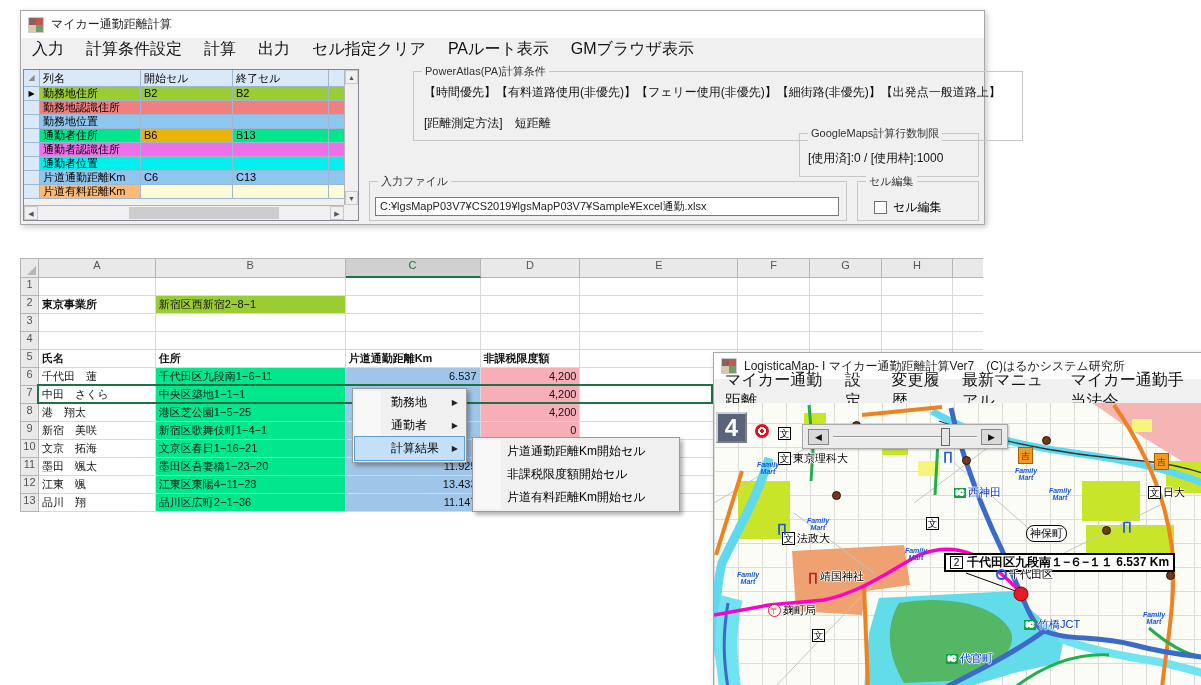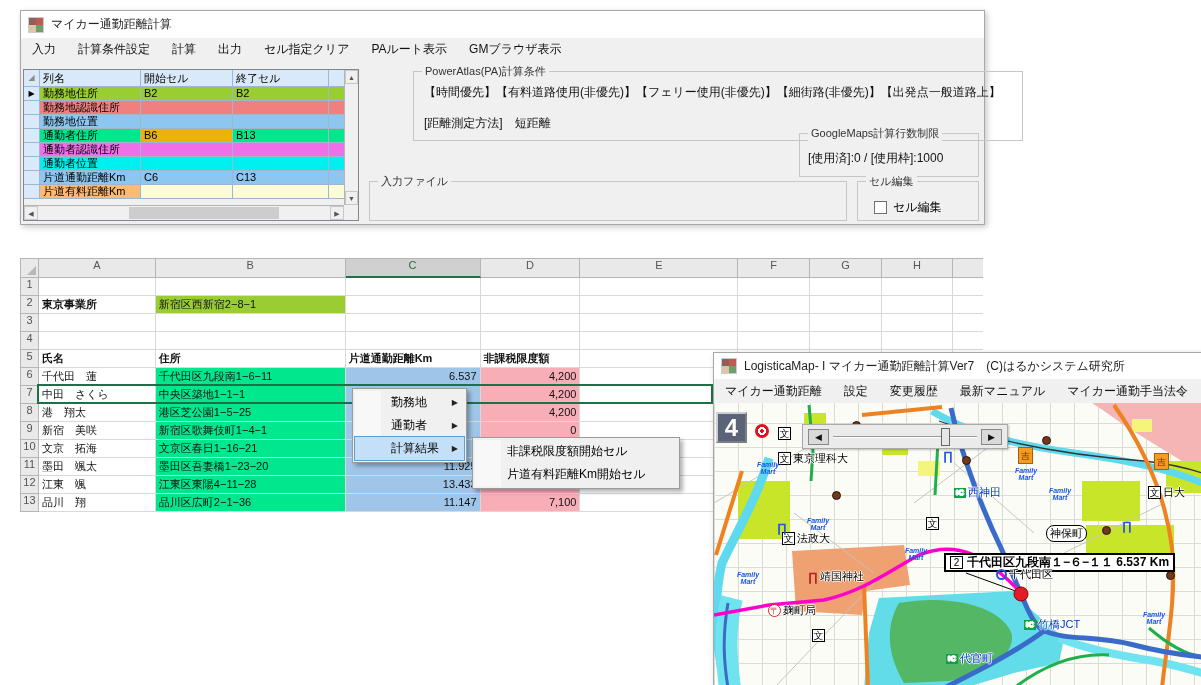--- a/index.html
+++ b/index.html
@@ -15,7 +15,7 @@
     background:conic-gradient(#C05A50 0 90deg,#6F9E6A 90deg 180deg,#D8C7A8 180deg 270deg,#8E5F5B 270deg);
     outline:1px solid #CCC; }
   .menubar { height:23px; display:flex; align-items:center; background:#F0F0F0;
-             font-size:12px; color:#111; }
+             font-size:16px; color:#111; }
   .menubar span { padding:0 11px; cursor:default; }
 
   

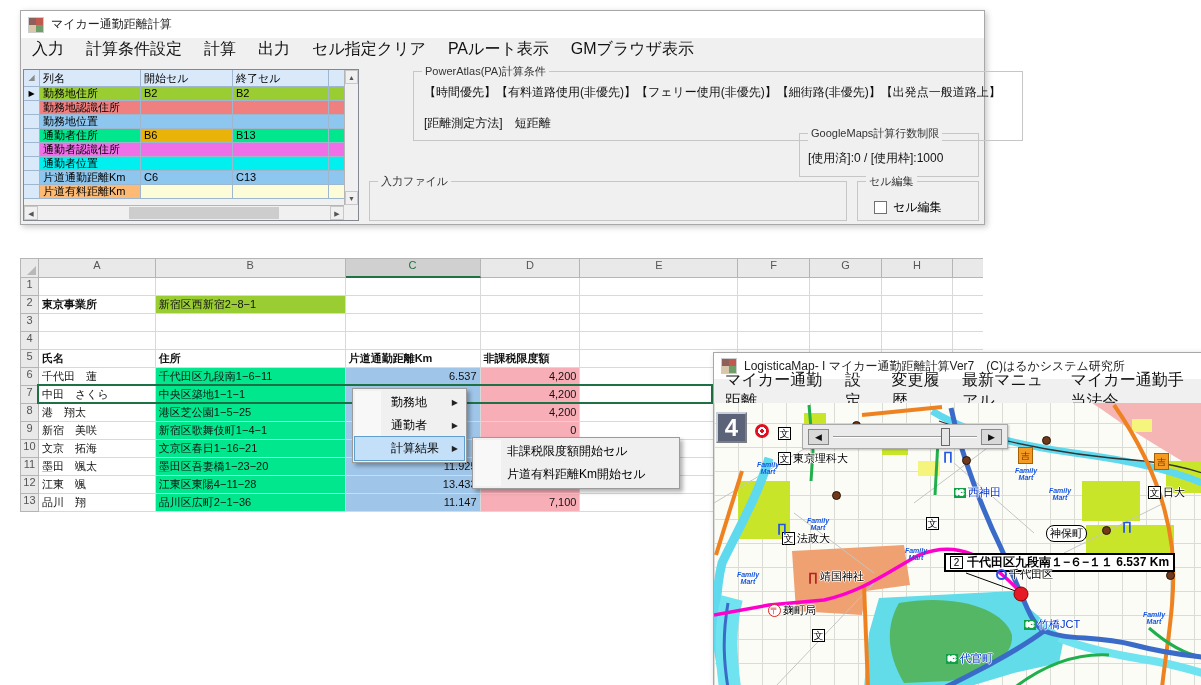--- a/index.html
+++ b/index.html
@@ -226,6 +226,7 @@
 
   <div class="group" style="left:348px; top:170px; width:478px; height:40px;">
     <span class="glabel">入力ファイル</span>
+    <div class="filefield">C:¥lgsMapP03V7¥CS2019¥lgsMapP03V7¥Sample¥Excel通勤.xlsx</div>
   </div>
 
   <div class="group" style="left:836px; top:170px; width:122px; height:40px;">

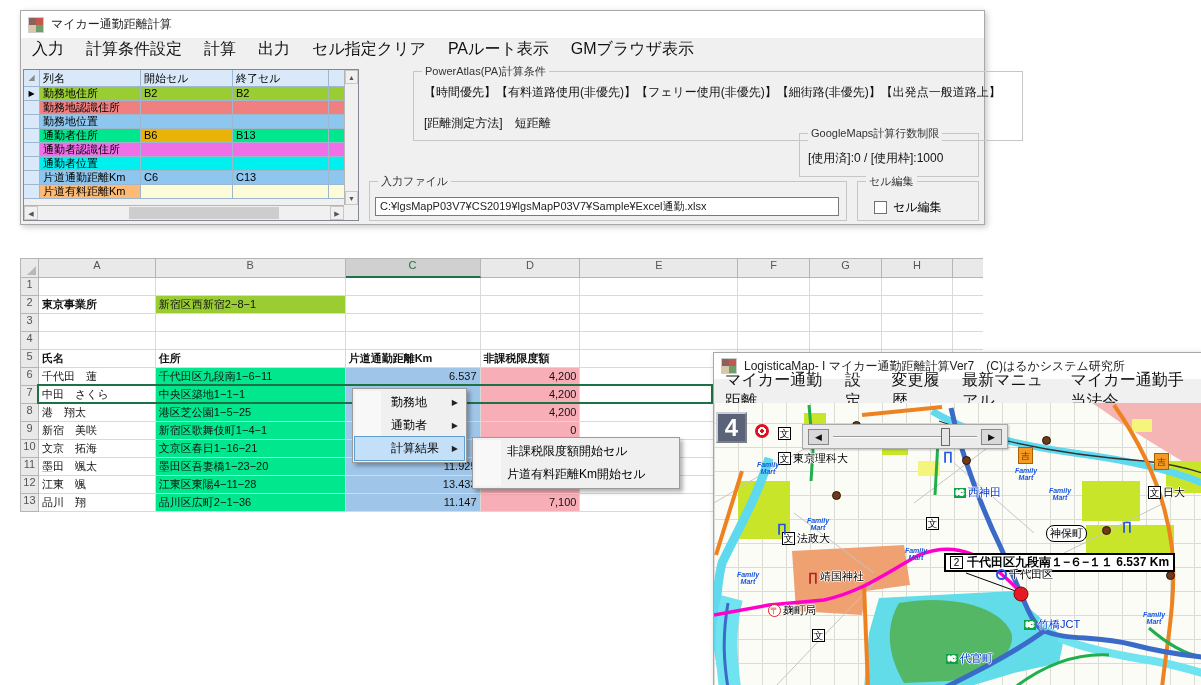--- a/index.html
+++ b/index.html
@@ -429,6 +429,9 @@
 </div>
 <div class="ctx" style="left:472px; top:437px; width:208px;">
   <div class="mi" style="padding-left:32px;">
+    <span>片道通勤距離Km開始セル</span>
+  </div>
+  <div class="mi" style="padding-left:32px;">
     <span>非課税限度額開始セル</span>
   </div>
   <div class="mi" style="padding-left:32px;">

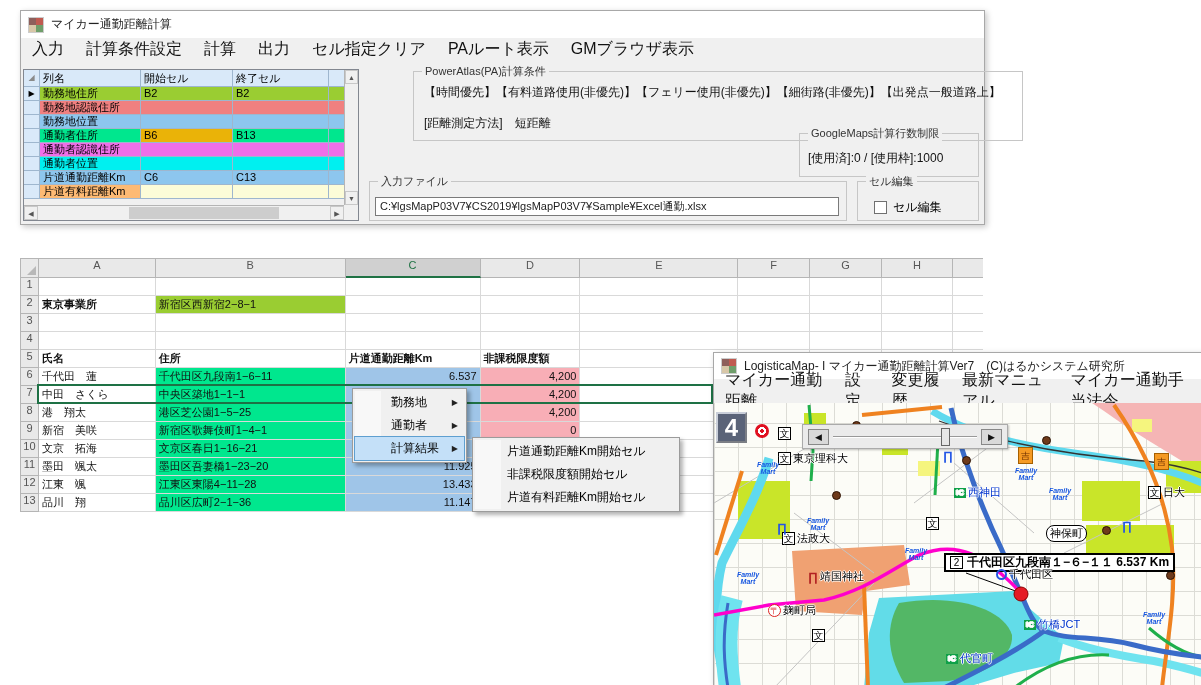--- a/index.html
+++ b/index.html
@@ -546,7 +546,7 @@
       <span class="bluecirc"></span>
       <span>千代田区</span>
     </div>
-    <div class="maplabel boxed" style="left:332px; top:122px;border-radius:8px;">
+    <div class="maplabel boxed" style="left:312px; top:122px;border-radius:8px;">
       <span>神保町</span>
     </div>
     <div class="maplabel" style="left:240px; top:82px;">

